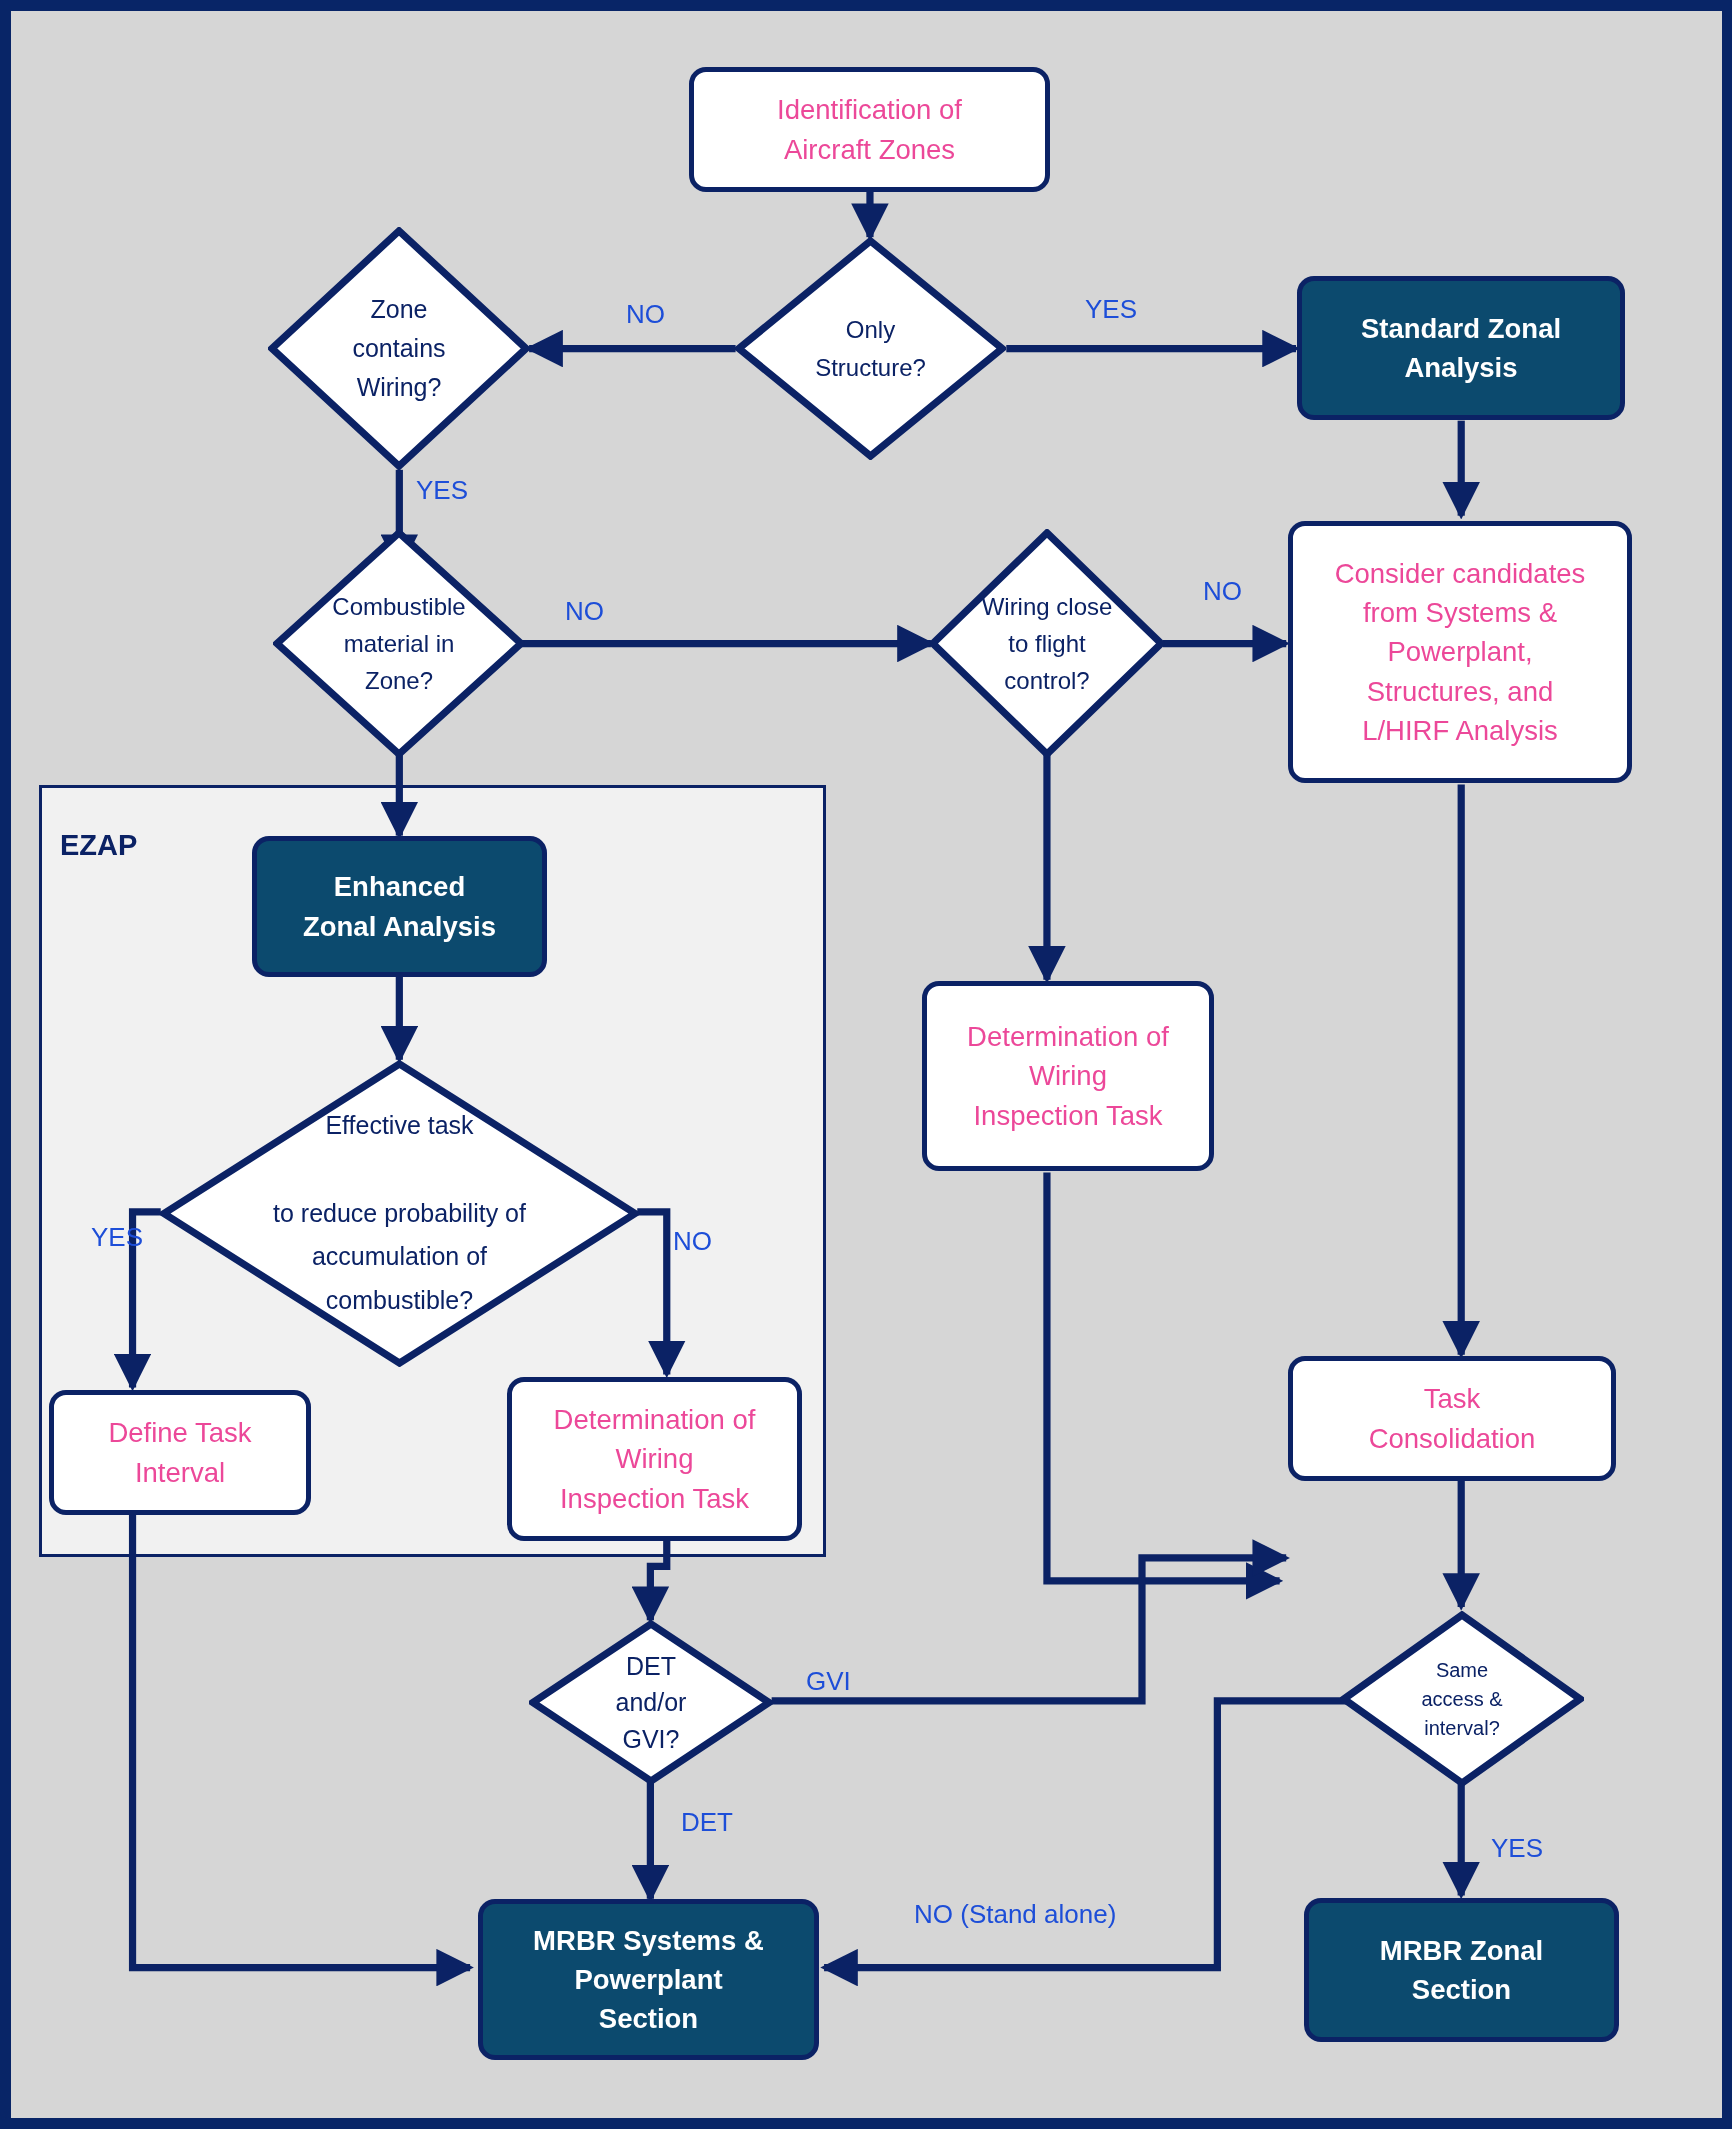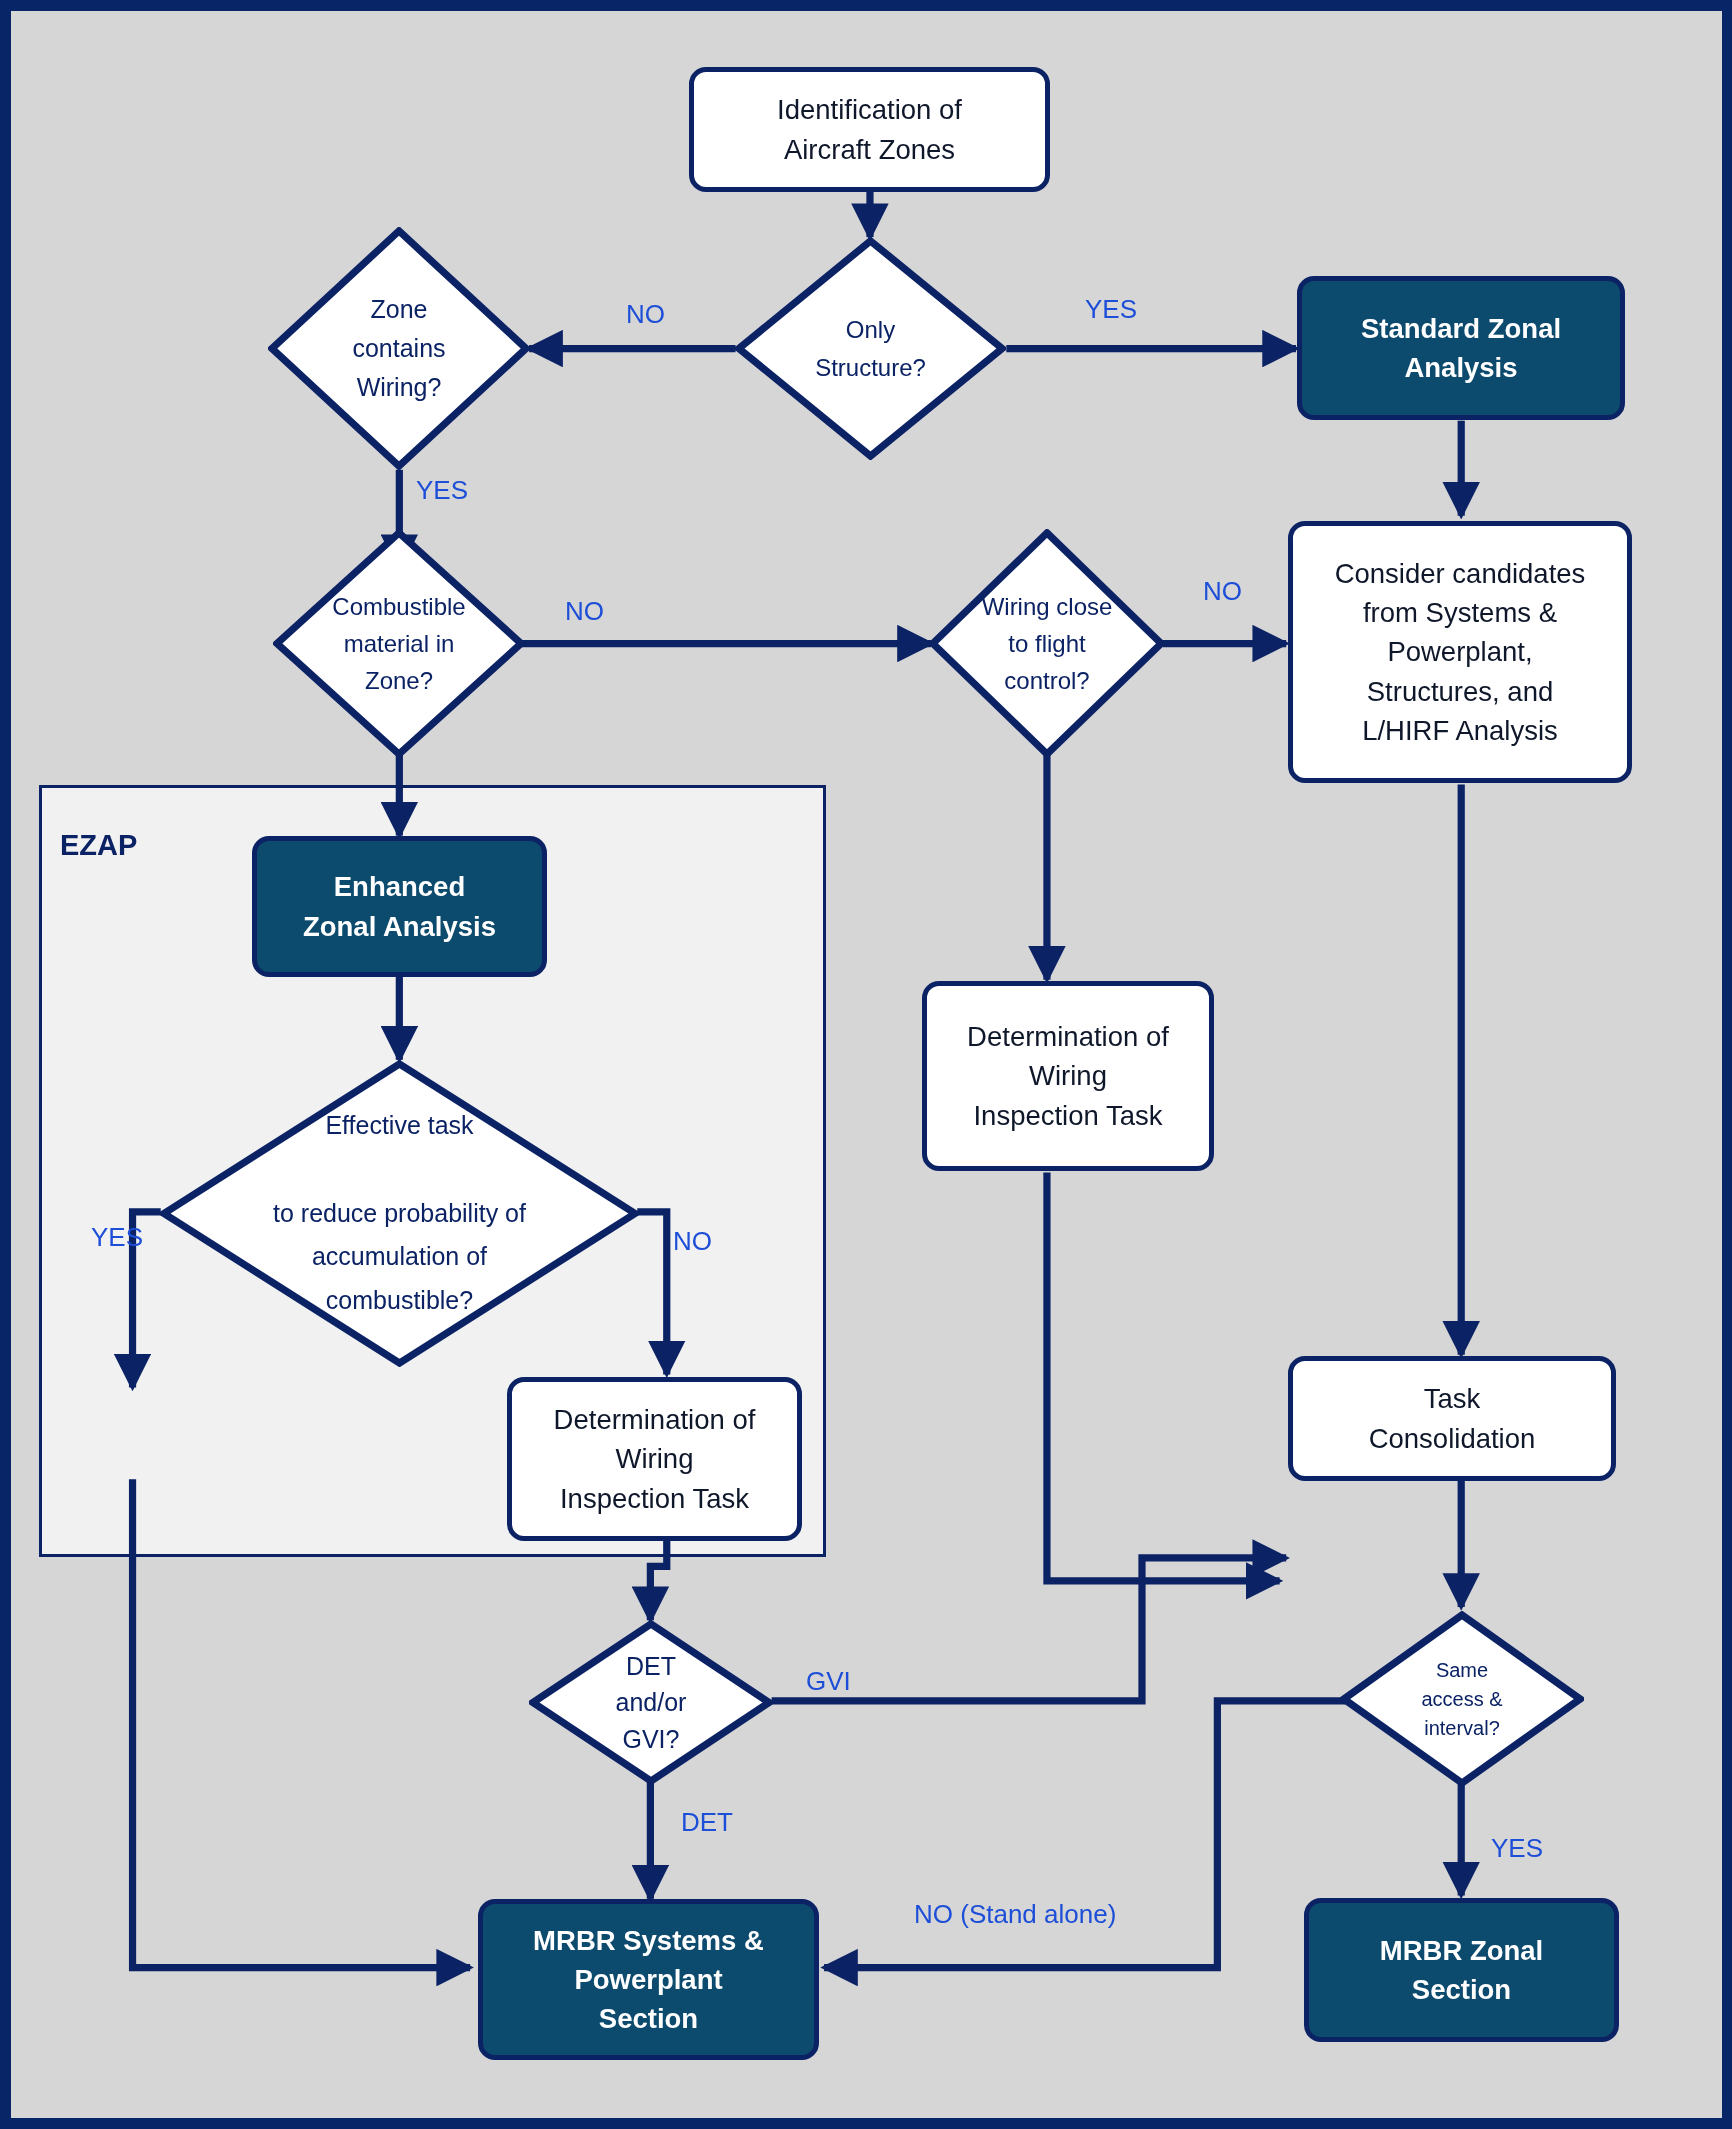--- a/index.html
+++ b/index.html
@@ -32,7 +32,7 @@
     justify-content: center;
     text-align: center;
     box-sizing: border-box;
-    color: #0f172a;
+    color: #ec4899;
     line-height: 1.42;
   }
   .box {

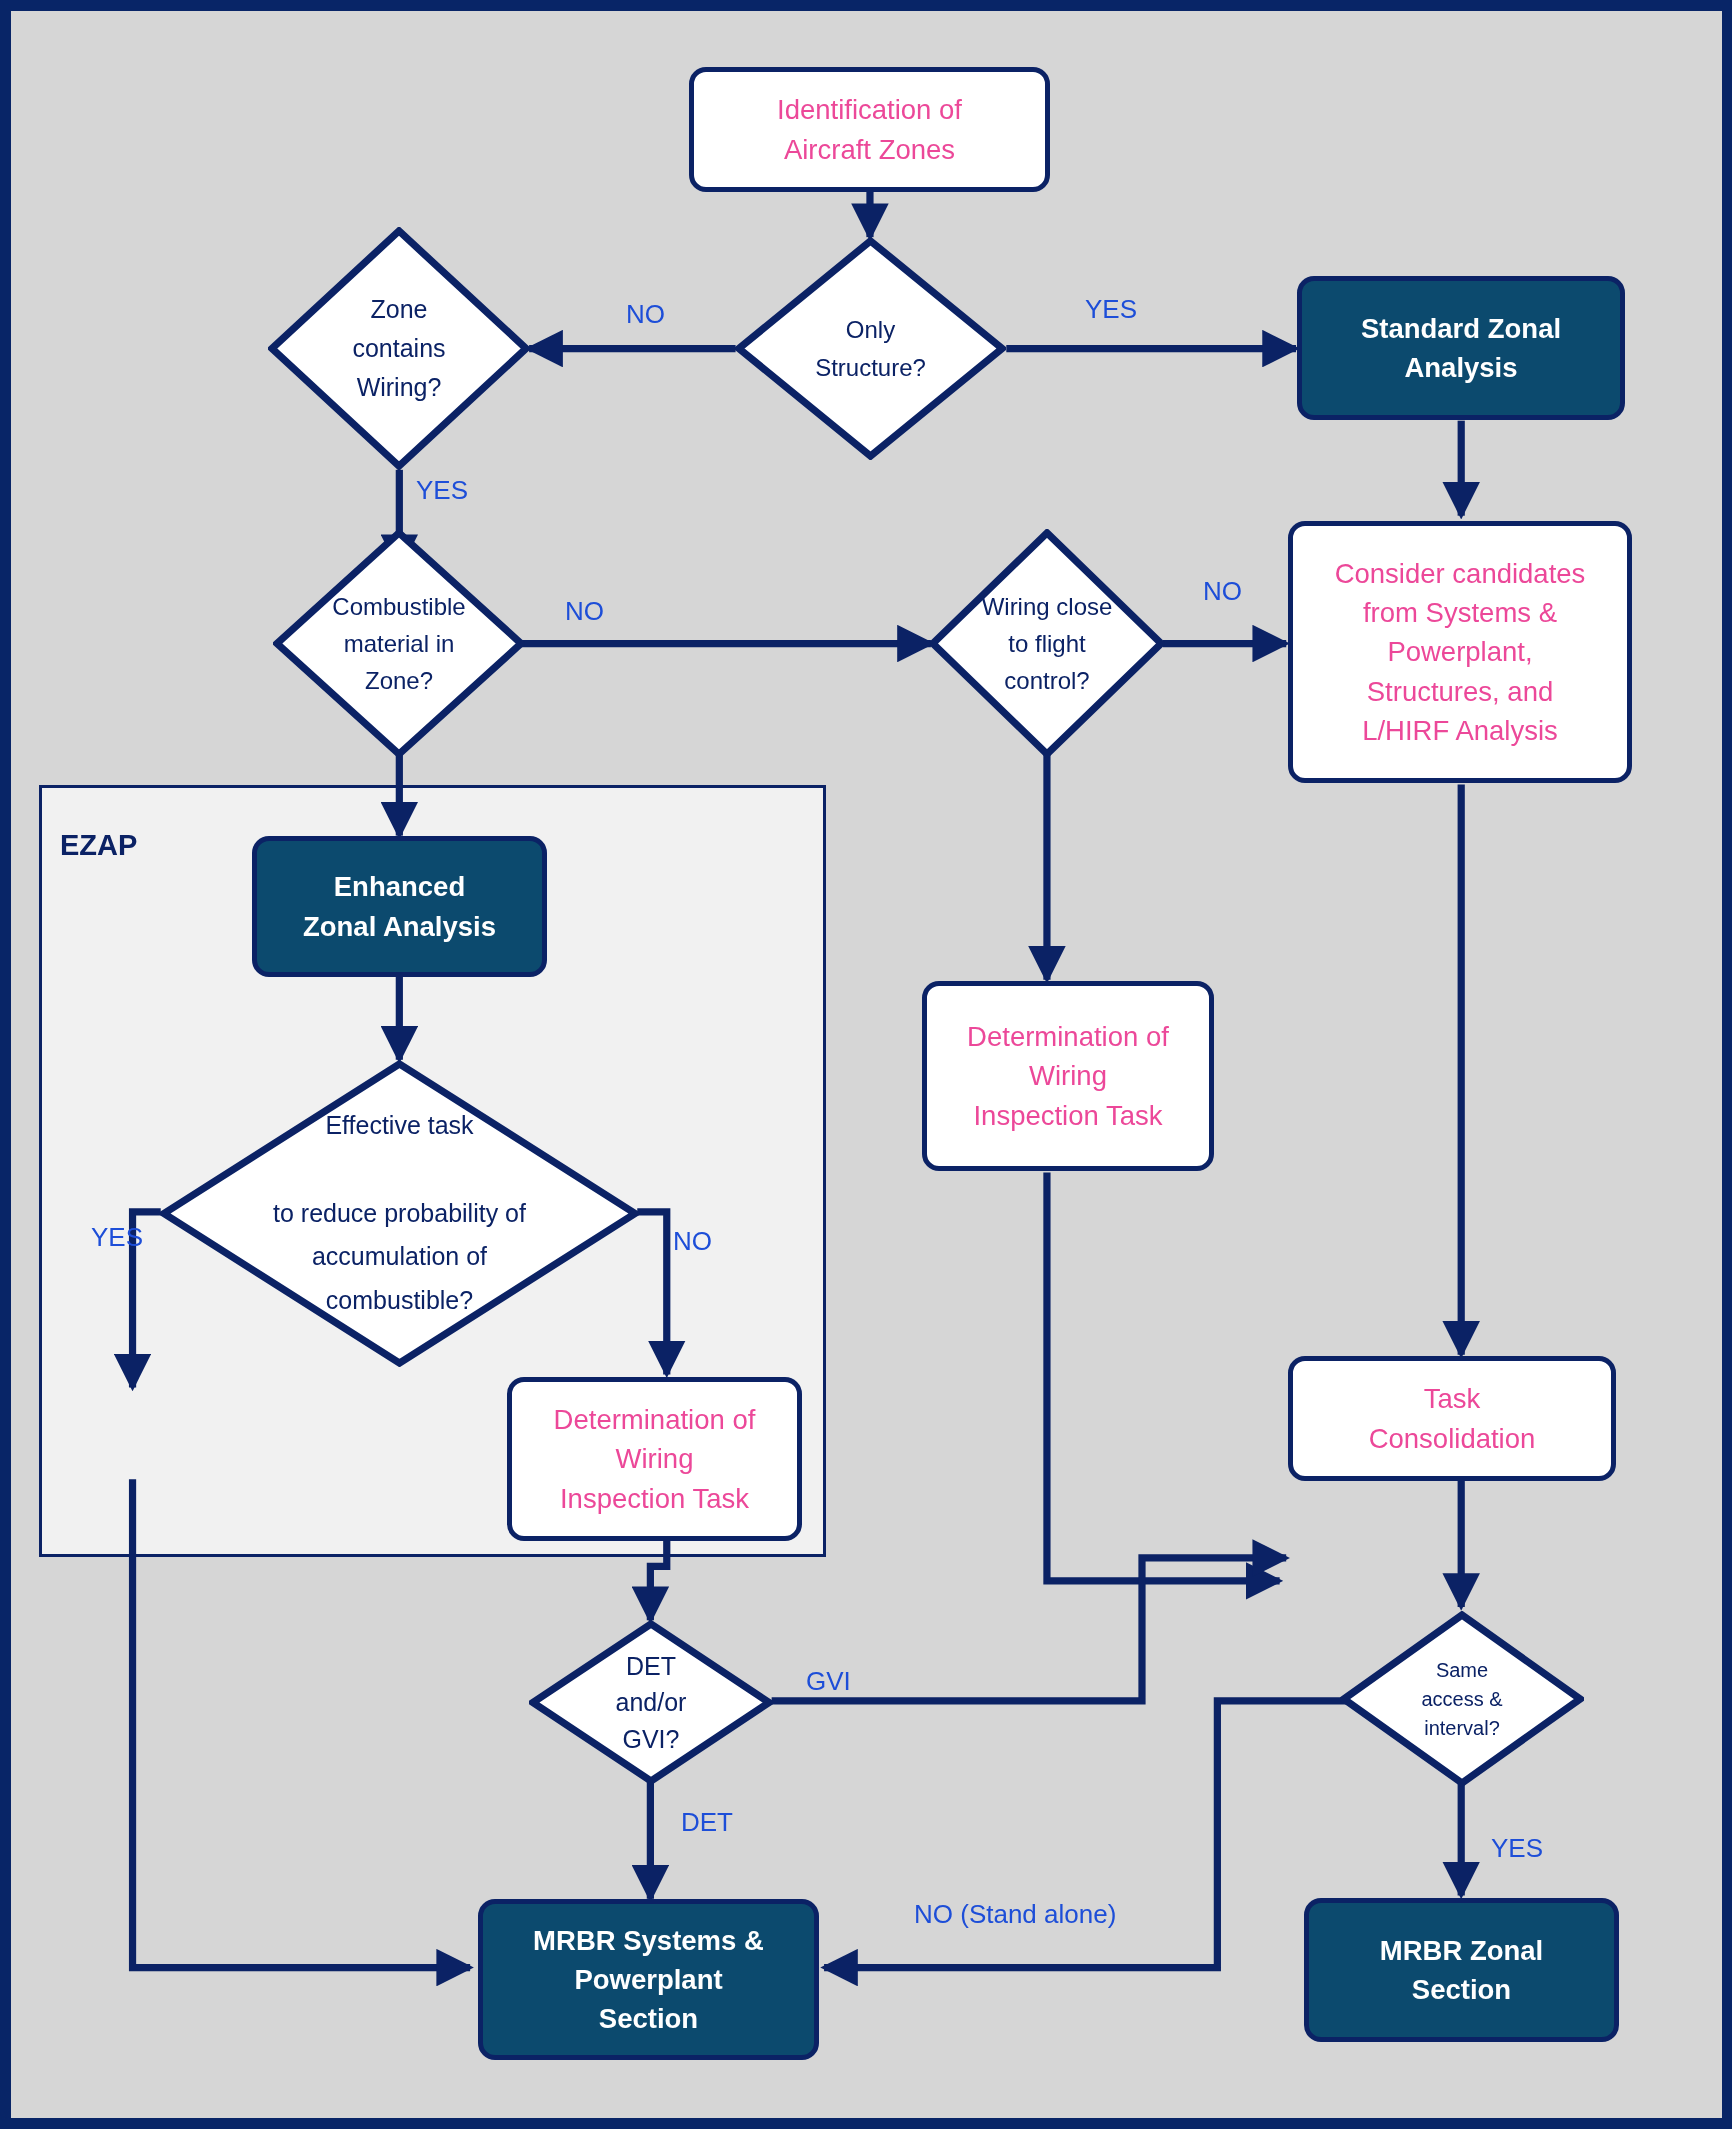--- a/index.html
+++ b/index.html
@@ -230,6 +230,10 @@
 combustible?</div>
   </div>
 
+  <div class="node box" style="left:38px; top:1379px; width:262px; height:125px;">
+    <span style="white-space:pre-line;">Define Task
+Interval</span>
+  </div>
 
   <div class="node box" style="left:496px; top:1366px; width:295px; height:164px;">
     <span style="white-space:pre-line;">Determination of

